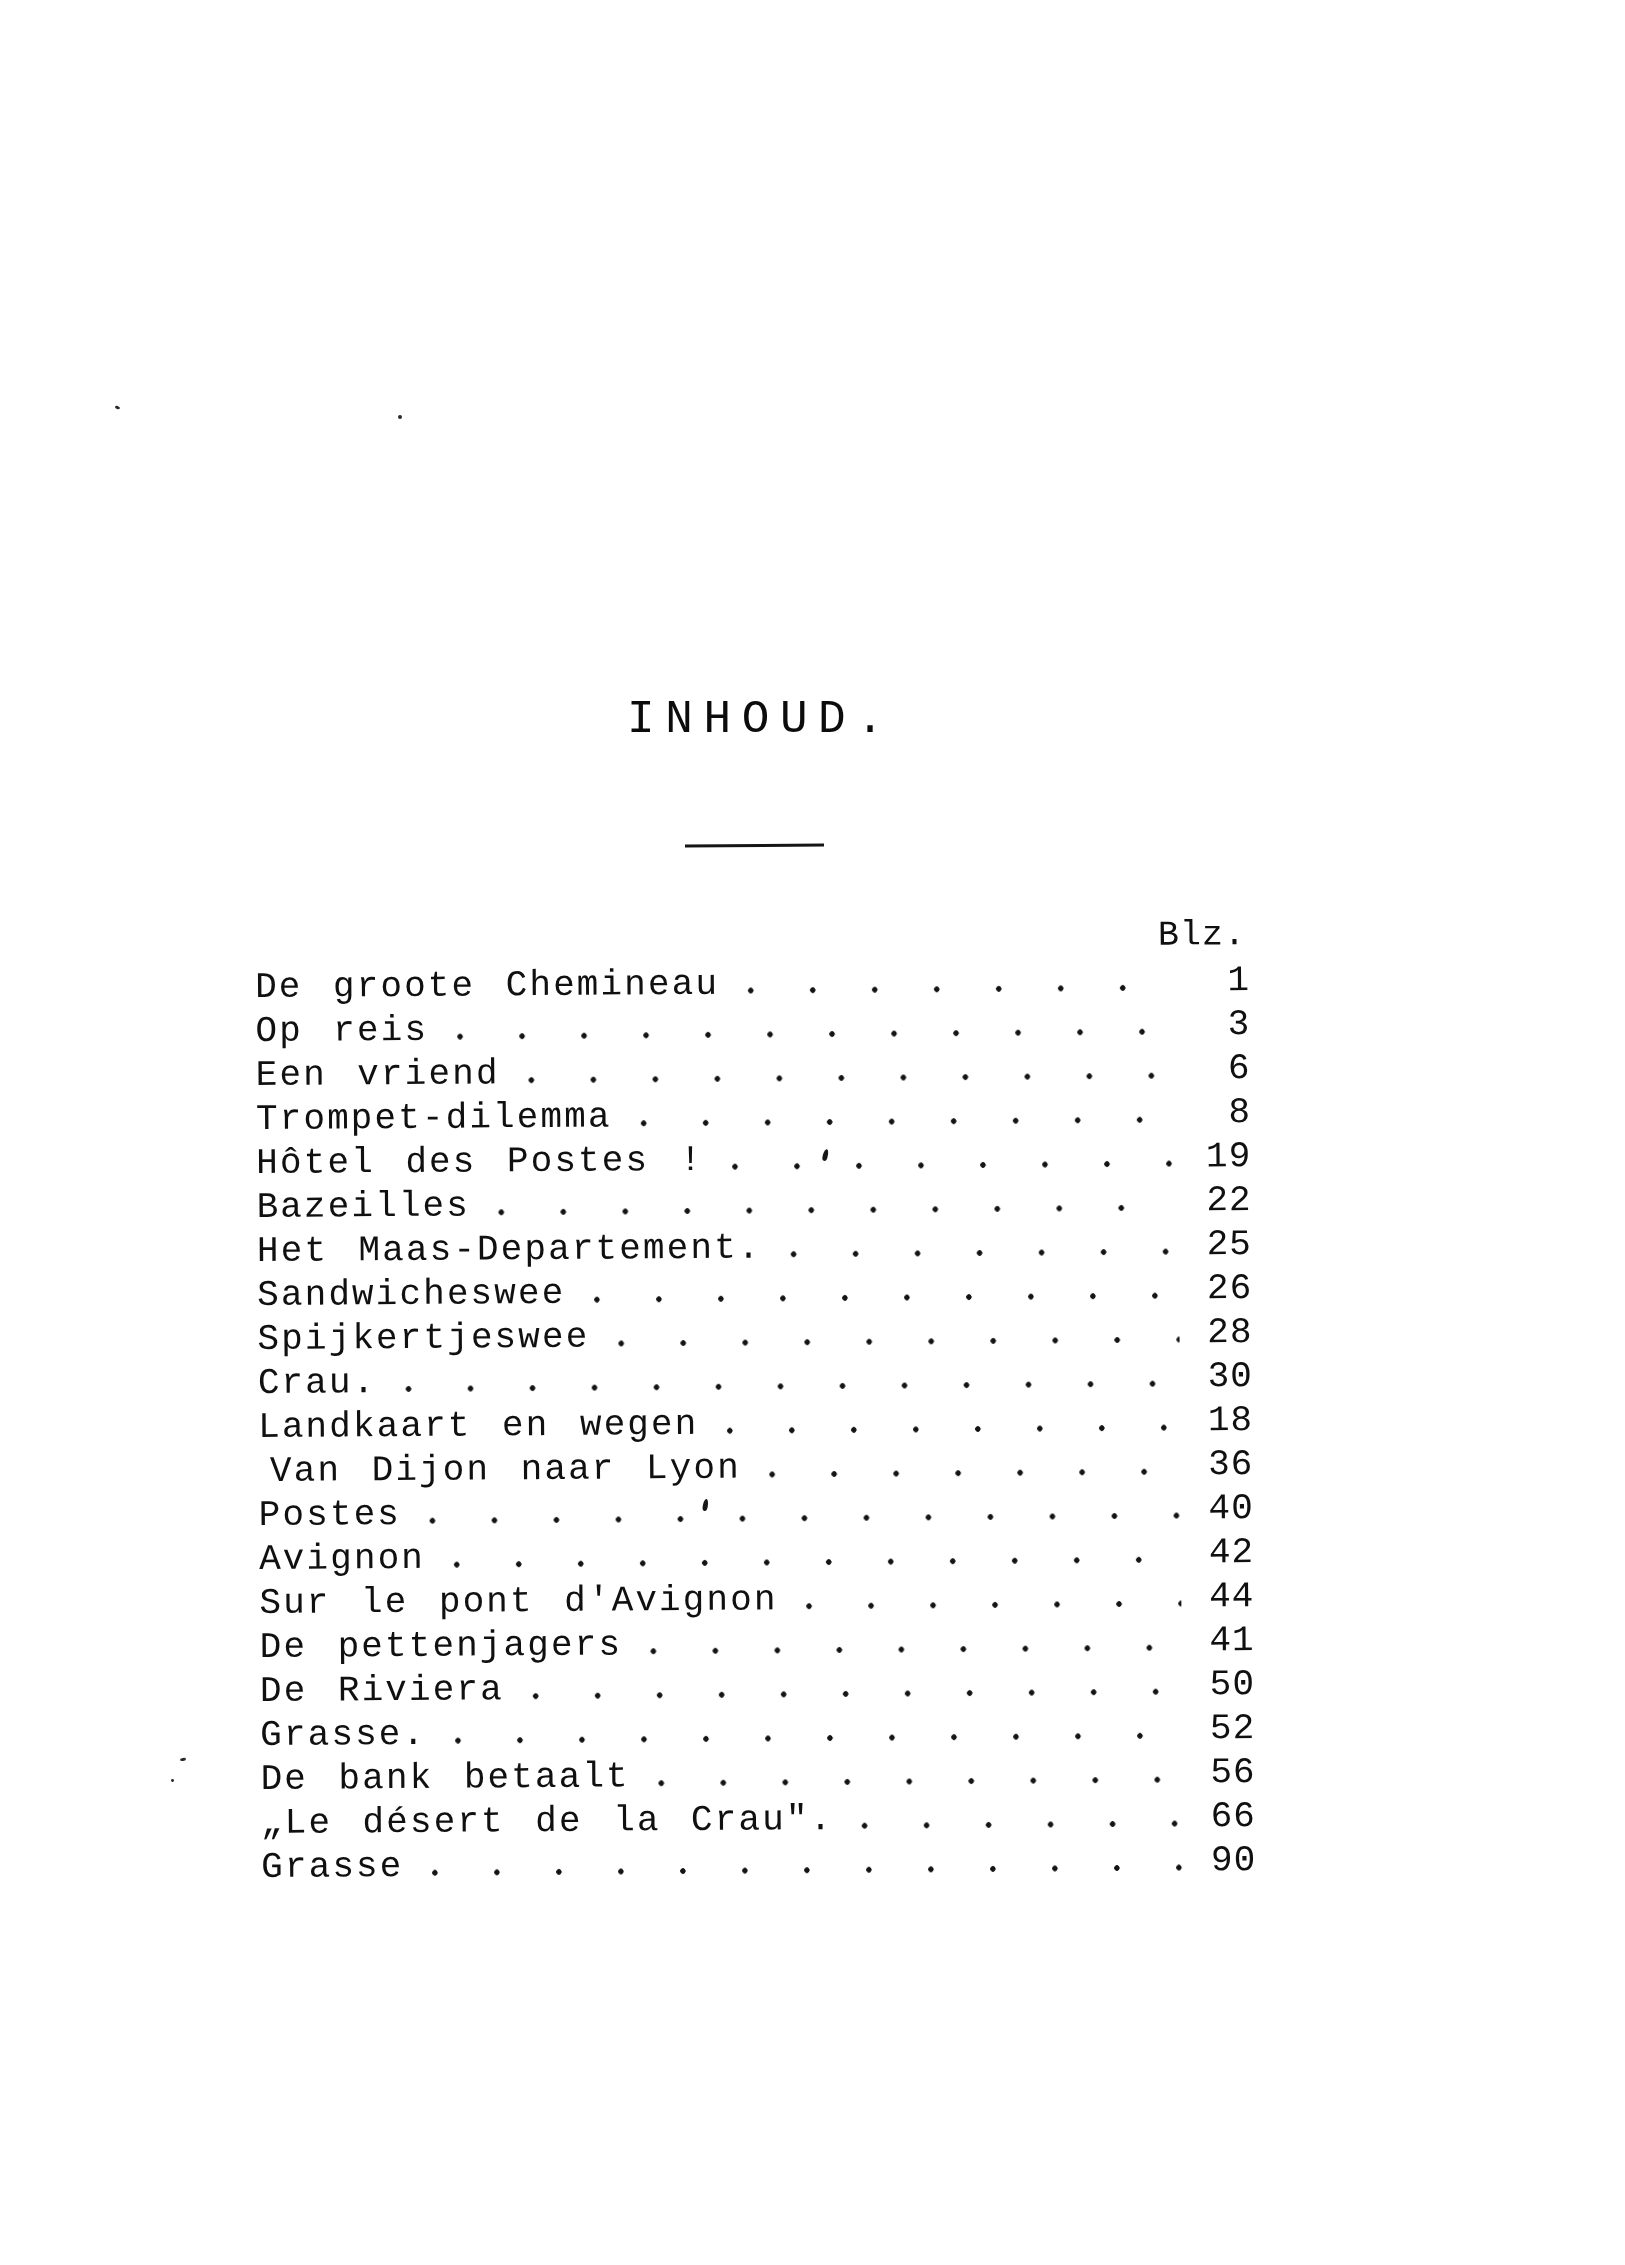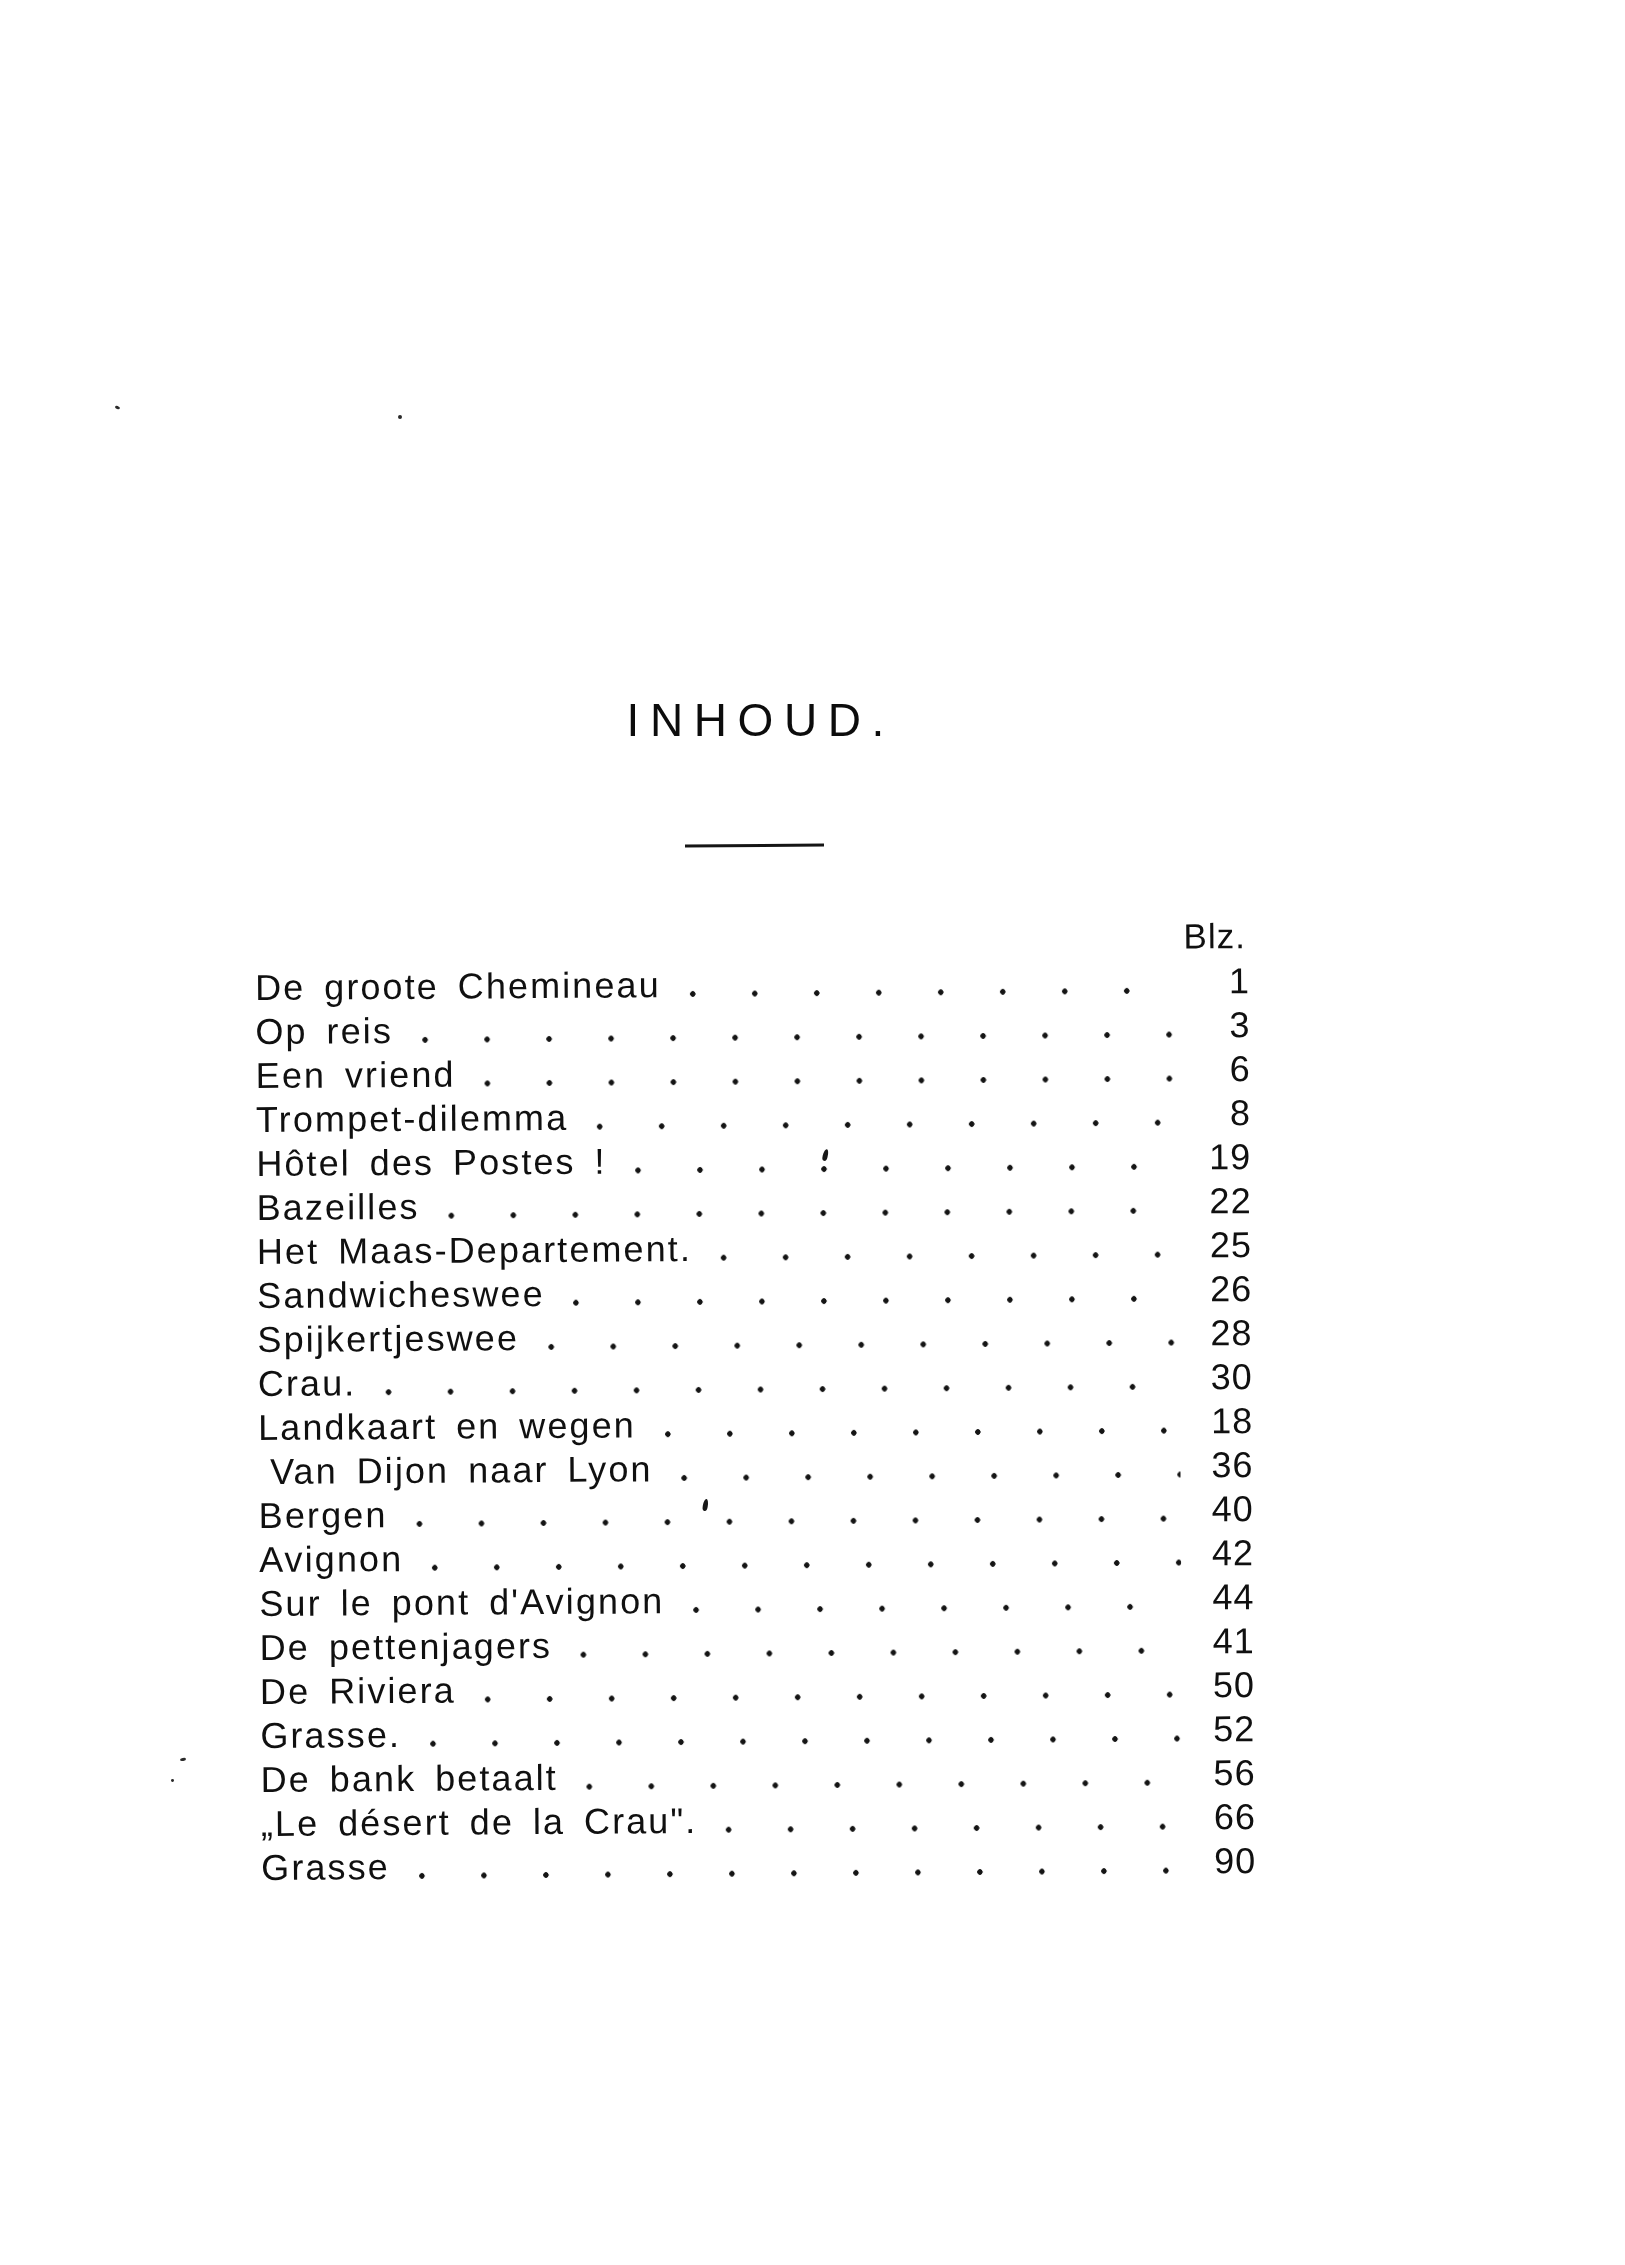--- a/index.html
+++ b/index.html
@@ -9,7 +9,7 @@
     margin:0 auto;
     background:#ffffff;
     overflow:hidden;
-    font-family:Liberation Sans, sans-serif;
+    font-family:Liberation Mono, monospace;
     color:#101010;
   }
   .content{position:absolute;left:258px;top:0;width:995px;}

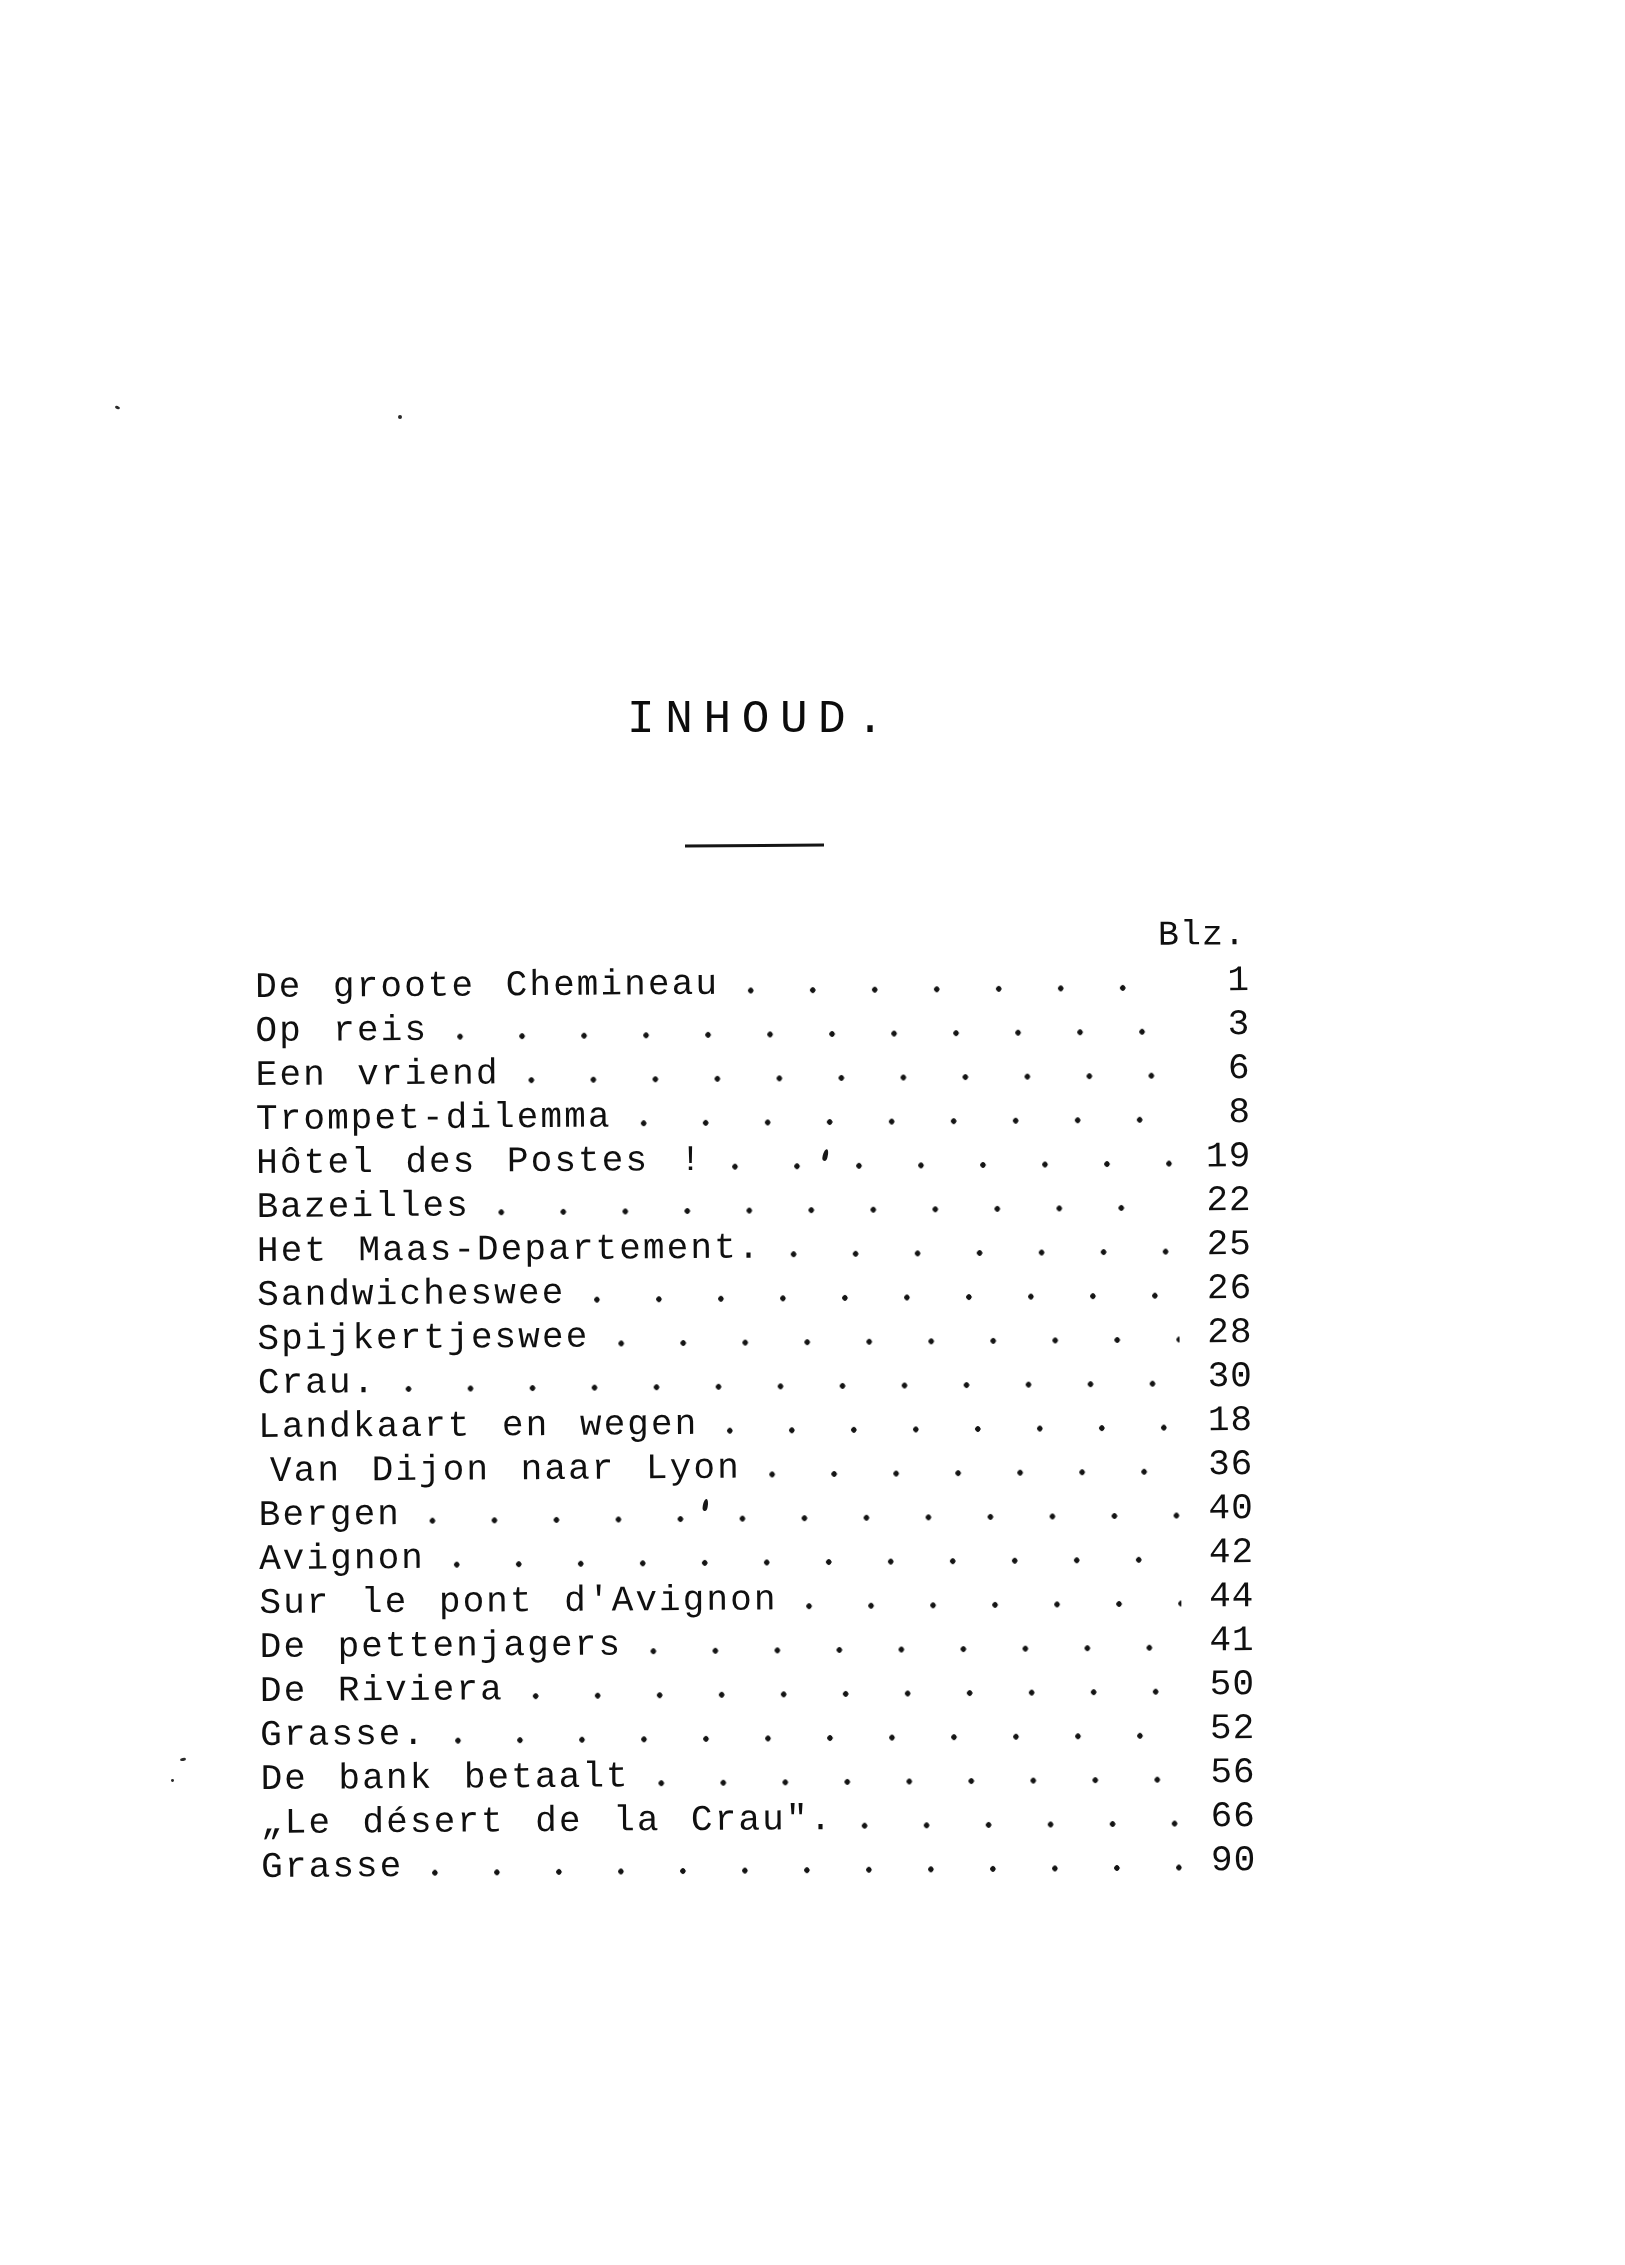--- a/index.html
+++ b/index.html
@@ -157,7 +157,7 @@
   </div>
 
   <div class="row">
-    <span class="t">Bergen</span>
+    <span class="t">Postes</span>
     <span class="leader"></span>
     <span class="p">40</span>
   </div>

